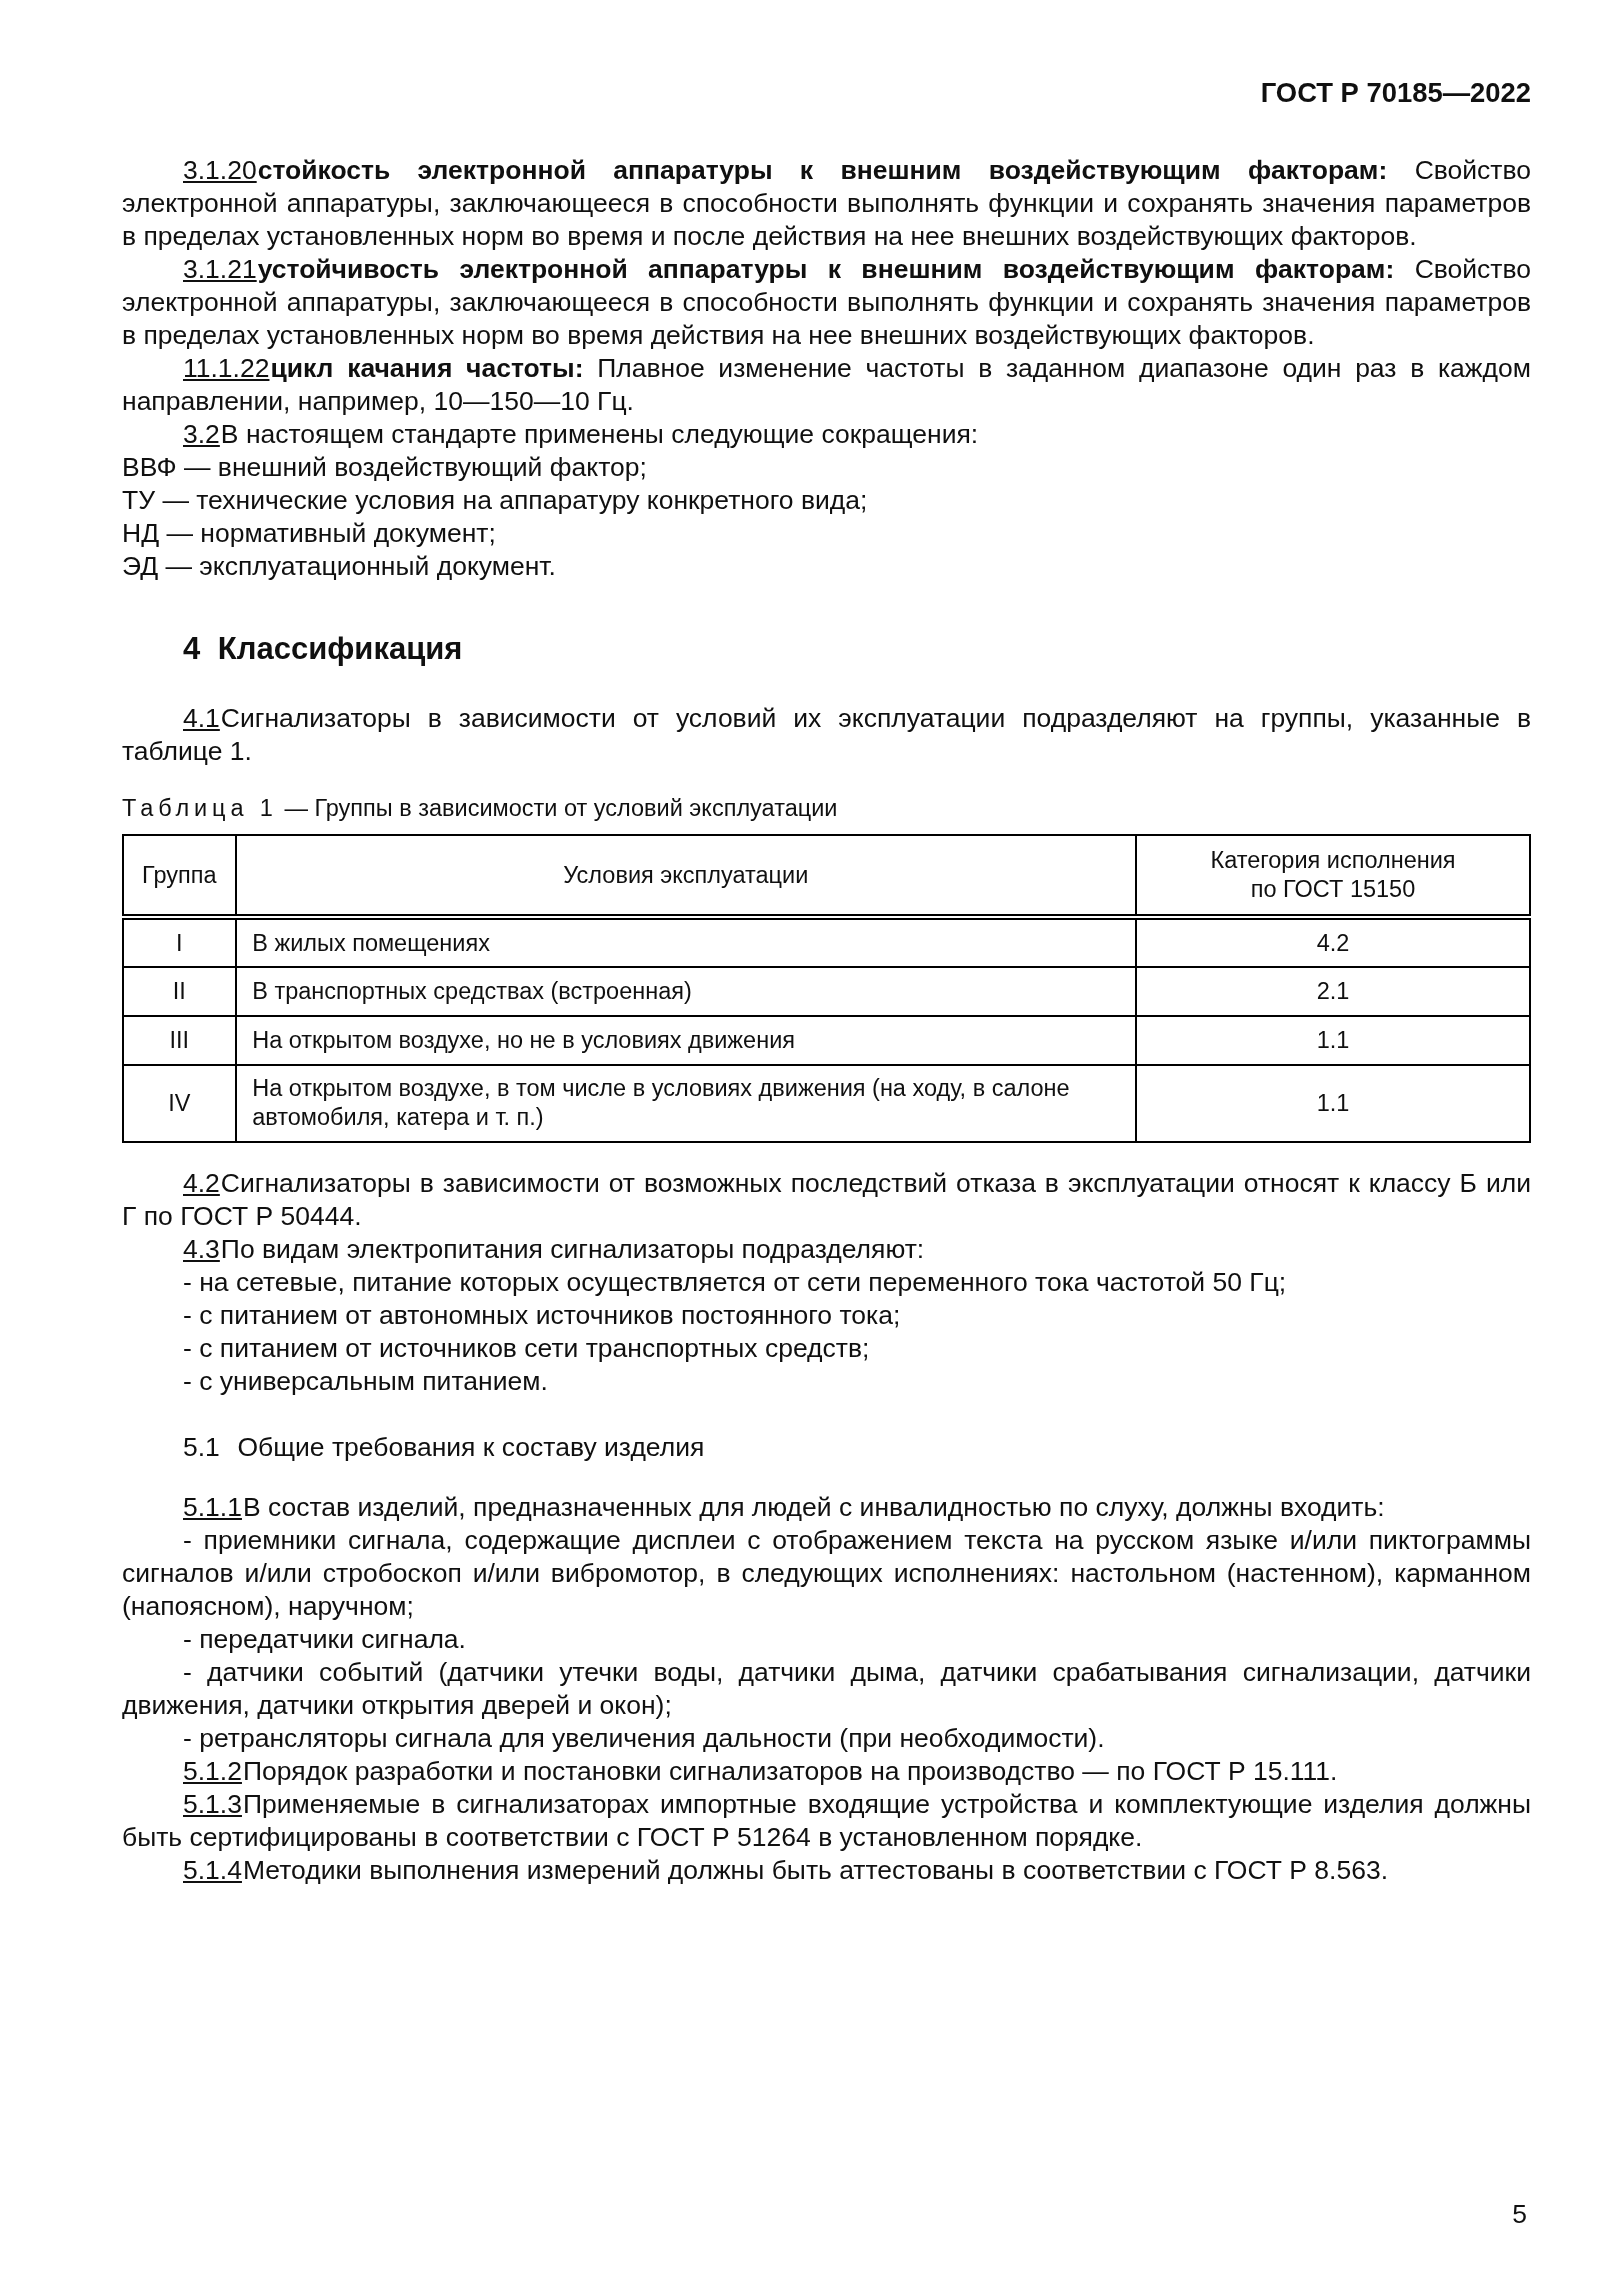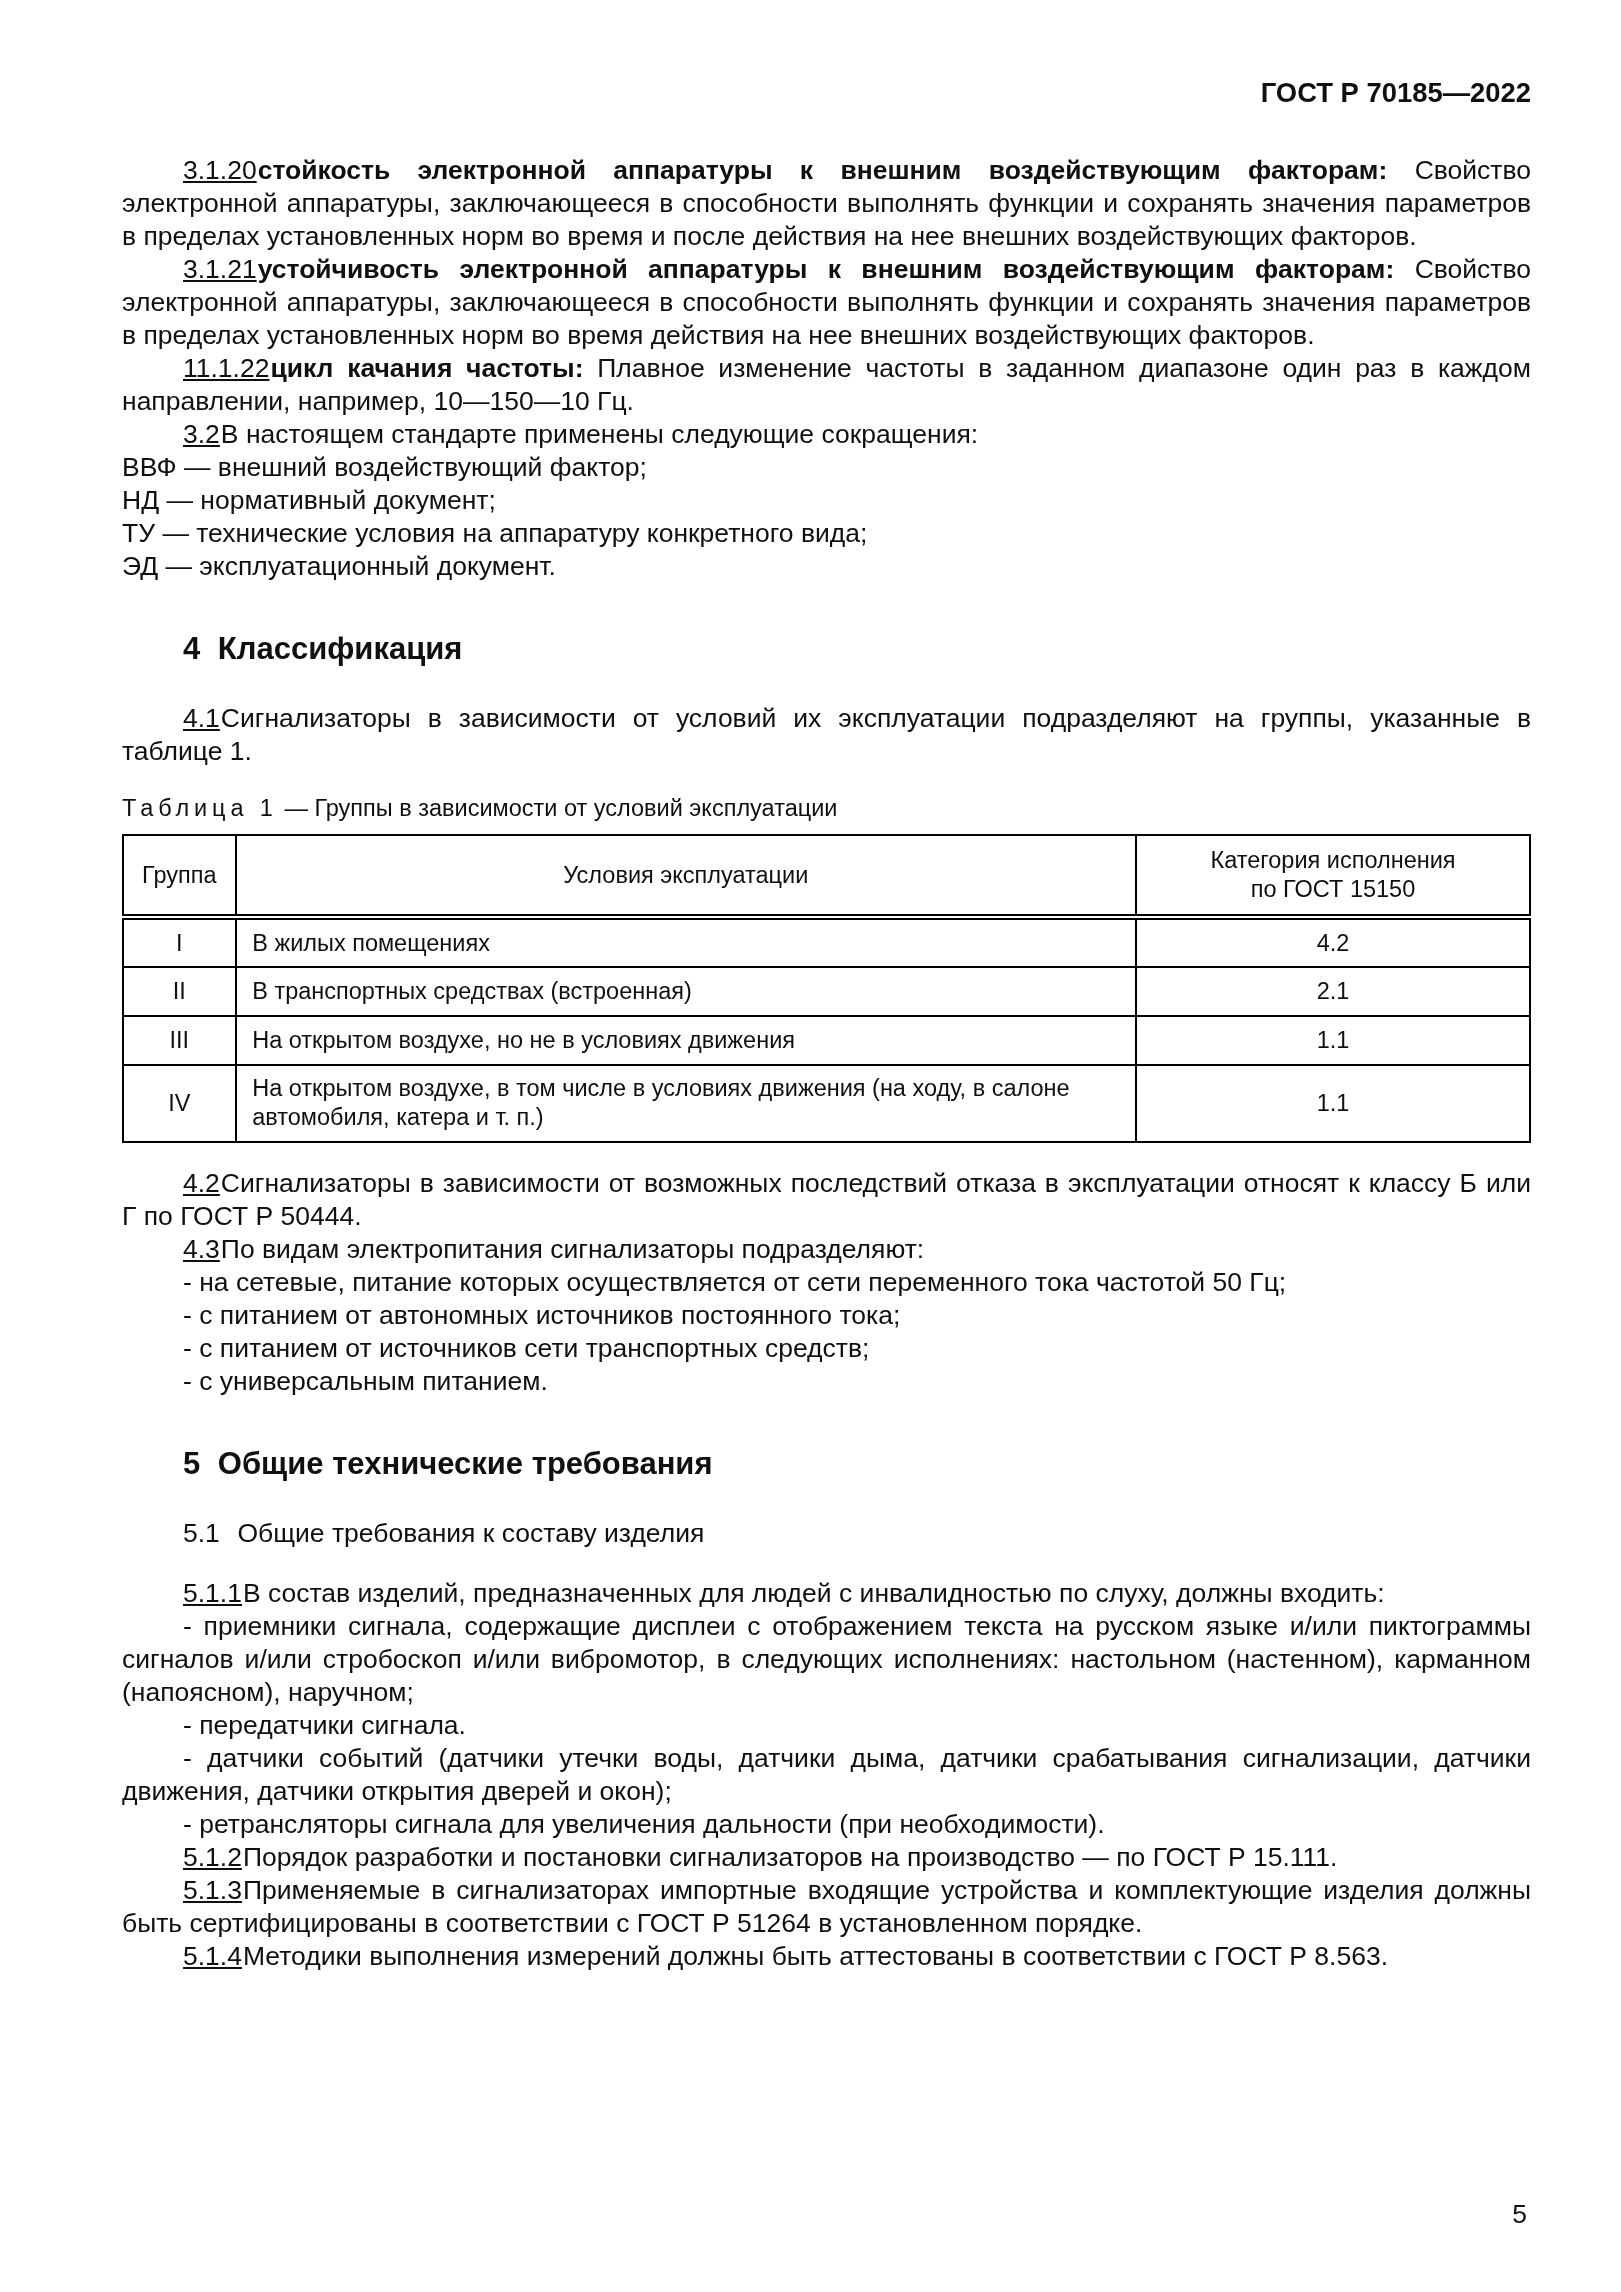--- a/index.html
+++ b/index.html
@@ -56,8 +56,8 @@
   <p class="para indent"><span class="pnum">3.2</span><span>В настоящем стандарте применены следующие сокращения:</span></p>
 
   <p class="para">ВВФ — внешний воздействующий фактор;</p>
+  <p class="para">ТУ — технические условия на аппаратуру конкретного вида;</p>
   <p class="para">НД — нормативный документ;</p>
-  <p class="para">ТУ — технические условия на аппаратуру конкретного вида;</p>
   <p class="para">ЭД — эксплуатационный документ.</p>
 
   <h2 class="heading"><span class="hnum">4</span><span>Классификация</span></h2>

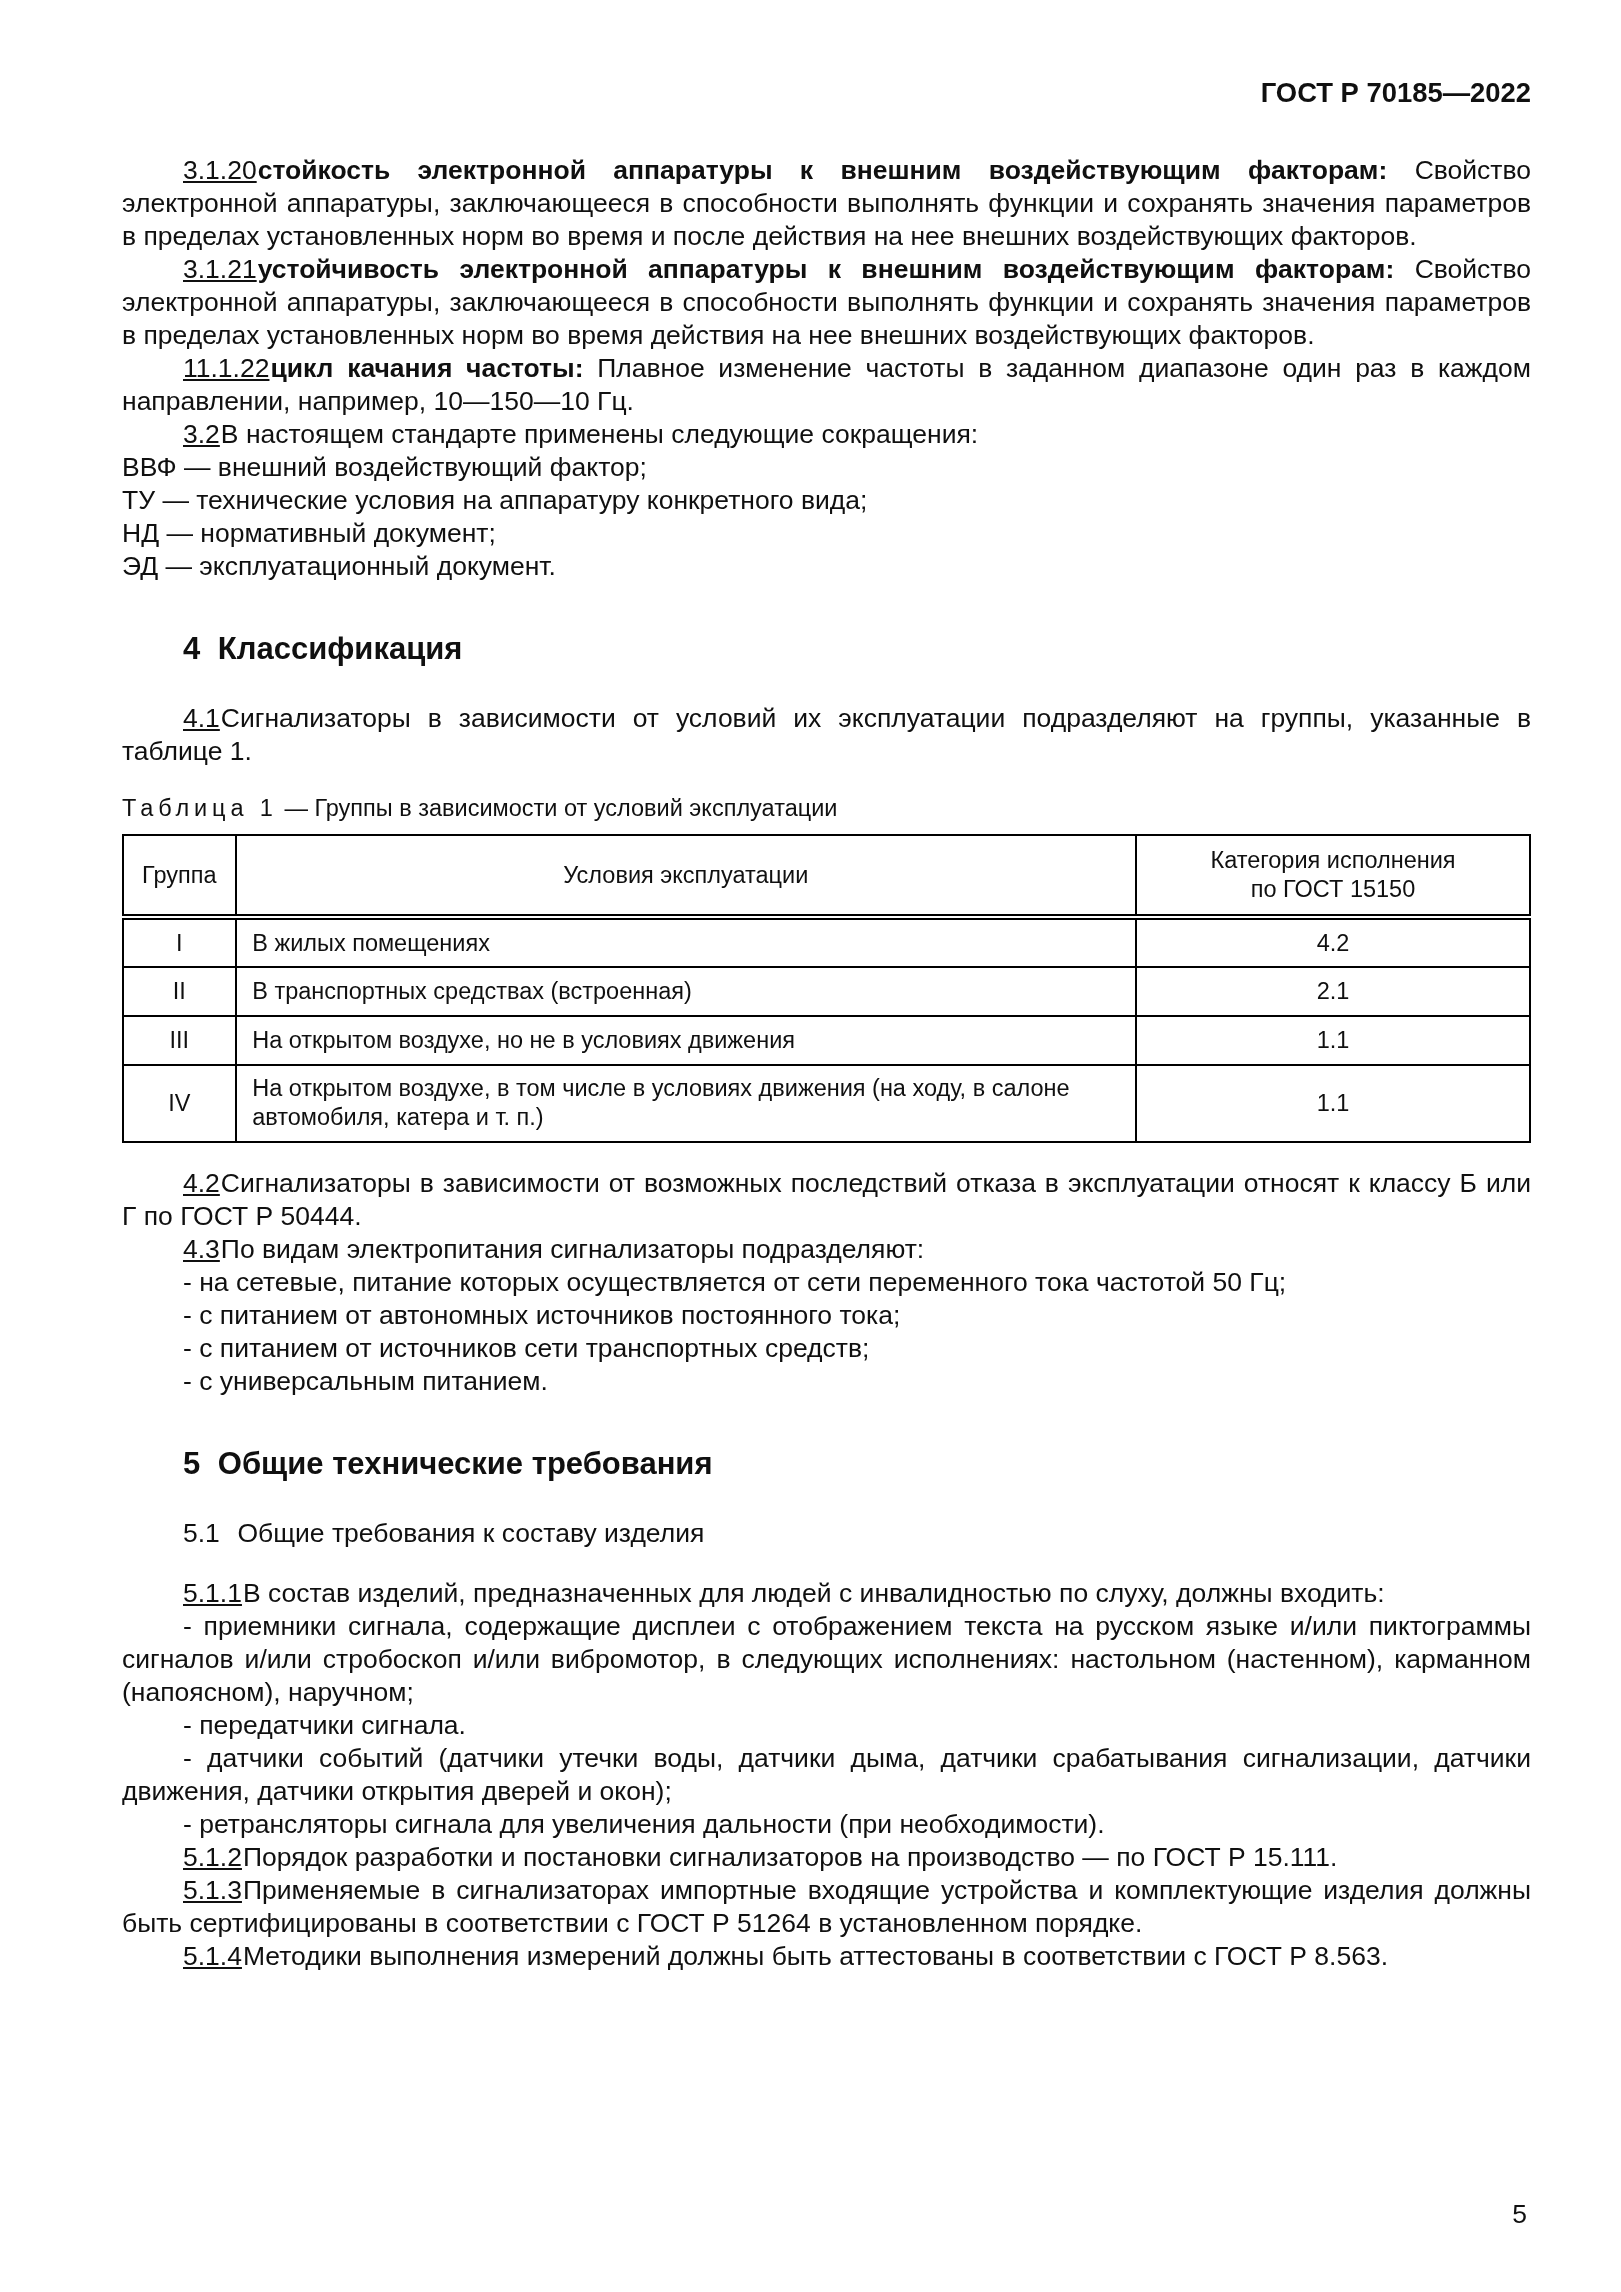--- a/index.html
+++ b/index.html
@@ -115,7 +115,6 @@
   <p class="para indent">- с питанием от источников сети транспортных средств;</p>
   <p class="para indent">- с универсальным питанием.</p>
 
-  <h2 class="heading"><span class="hnum">5</span><span>Общие технические требования</span></h2>
 
   <h3 class="subheading"><span class="hnum">5.1</span><span>Общие требования к составу изделия</span></h3>
 

